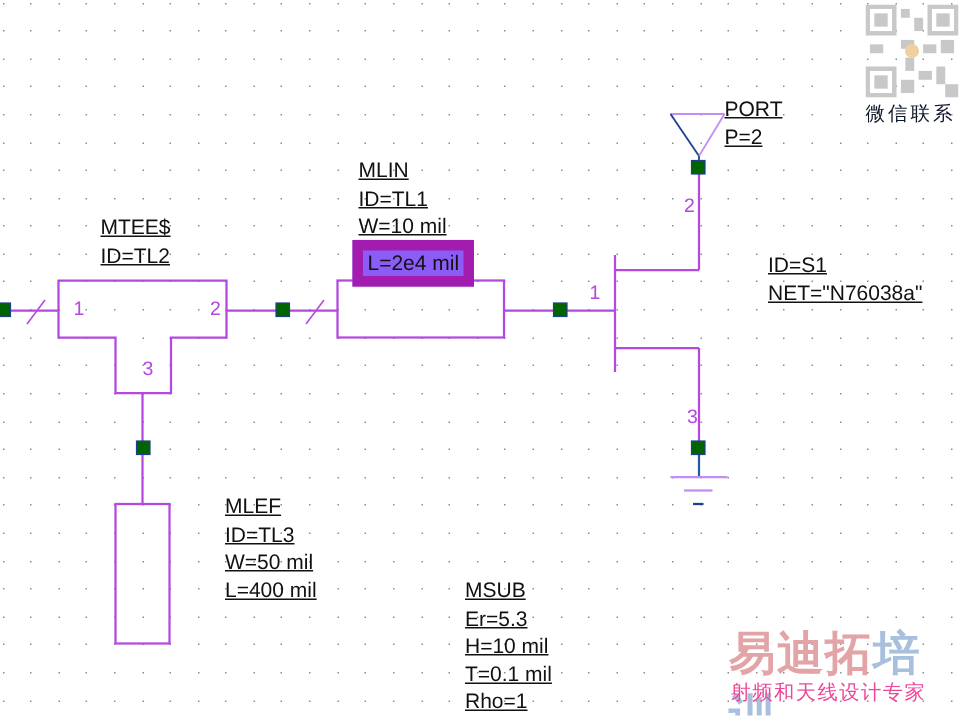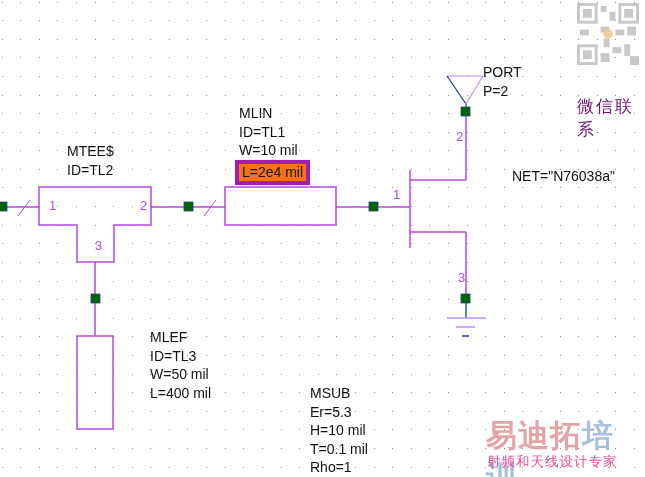--- a/index.html
+++ b/index.html
@@ -7,7 +7,7 @@
          font-family: "Liberation Sans", sans-serif; }
   #canvas { position: absolute; left: 0; top: 0; width: 645px; height: 477px; }
   .lbl { position: absolute; font-size: 14px; line-height: 18.6px; color: #111; white-space: nowrap; }
-  .lbl div { height: 18.6px; }
+  .lbl div { height: 18.6px; text-decoration: underline; }
   .pin { position: absolute; font-size: 13px; color: #b548e0; }
   .sel { border: 4px solid #a21caf; box-shadow: 0 0 1px #e9c3a0; padding: 0 3px; margin-left: -4px; background: #f97316; display: inline-block; line-height: 17px; }
   .wm-red { position: absolute; font-size: 31px; font-weight: bold; color: #e3a4a7; letter-spacing: 1px; font-family: "DejaVu Sans", sans-serif; }

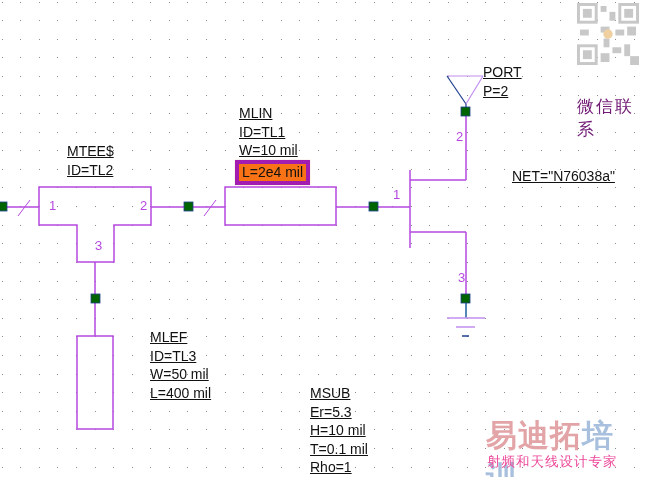--- a/index.html
+++ b/index.html
@@ -14,7 +14,7 @@
   .wm-blue { color: #a8c0de; }
   .wm-sub { position: absolute; font-size: 13.5px; color: #ec4899; letter-spacing: 1px; font-family: "DejaVu Sans", sans-serif; }
   .wm-qr { position: absolute; left: 577px; top: 3px; width: 62px; height: 62px; }
-  .wm-qrtxt { position: absolute; left: 577px; top: 67px; font-size: 17px; color: #701a75; letter-spacing: 2px; font-family: "DejaVu Sans", sans-serif; margin-top: 28px; }
+  .wm-qrtxt { position: absolute; left: 577px; top: 67px; font-size: 13px; color: #0f172a; letter-spacing: 2px; font-family: "DejaVu Sans", sans-serif; }
 </style>
 </head>
 <body>

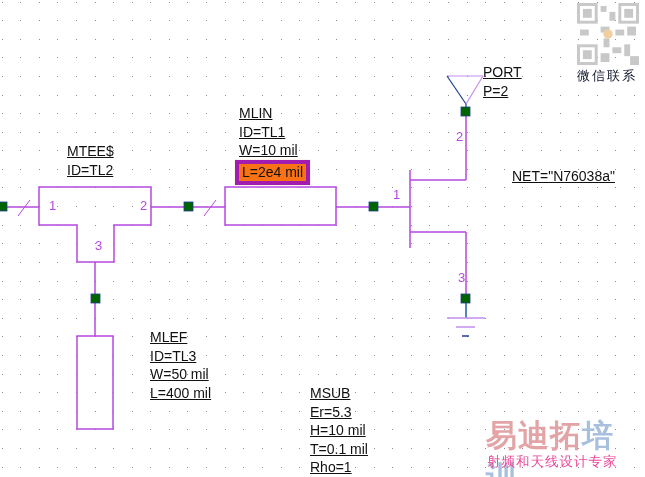--- a/index.html
+++ b/index.html
@@ -9,7 +9,7 @@
   .lbl { position: absolute; font-size: 14px; line-height: 18.6px; color: #111; white-space: nowrap; }
   .lbl div { height: 18.6px; text-decoration: underline; }
   .pin { position: absolute; font-size: 13px; color: #b548e0; }
-  .sel { border: 4px solid #a21caf; box-shadow: 0 0 1px #e9c3a0; padding: 0 3px; margin-left: -4px; background: #f97316; display: inline-block; line-height: 17px; }
+  .sel { border: 7px solid #a21caf; box-shadow: 0 0 1px #e9c3a0; padding: 0 3px; margin-left: -4px; background: #8b5cf6; display: inline-block; line-height: 17px; }
   .wm-red { position: absolute; font-size: 31px; font-weight: bold; color: #e3a4a7; letter-spacing: 1px; font-family: "DejaVu Sans", sans-serif; }
   .wm-blue { color: #a8c0de; }
   .wm-sub { position: absolute; font-size: 13.5px; color: #ec4899; letter-spacing: 1px; font-family: "DejaVu Sans", sans-serif; }

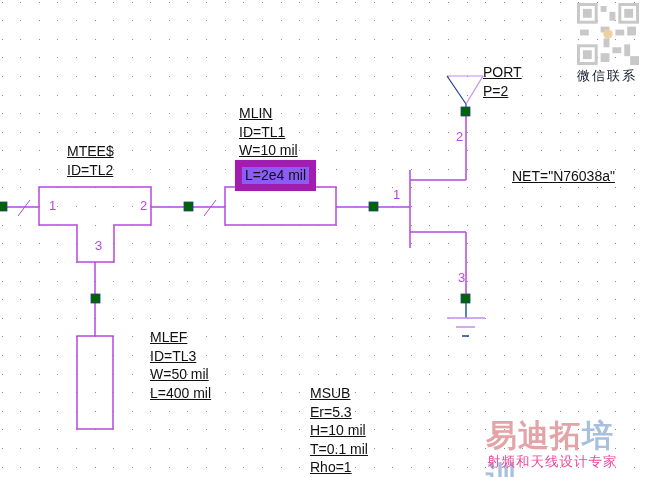--- a/index.html
+++ b/index.html
@@ -1005,6 +1005,7 @@
 </div>
 
 <div class="lbl" style="left:512px;top:167px;">
+  <div>ID=S1</div>
   <div>NET="N76038a"</div>
 </div>
 

